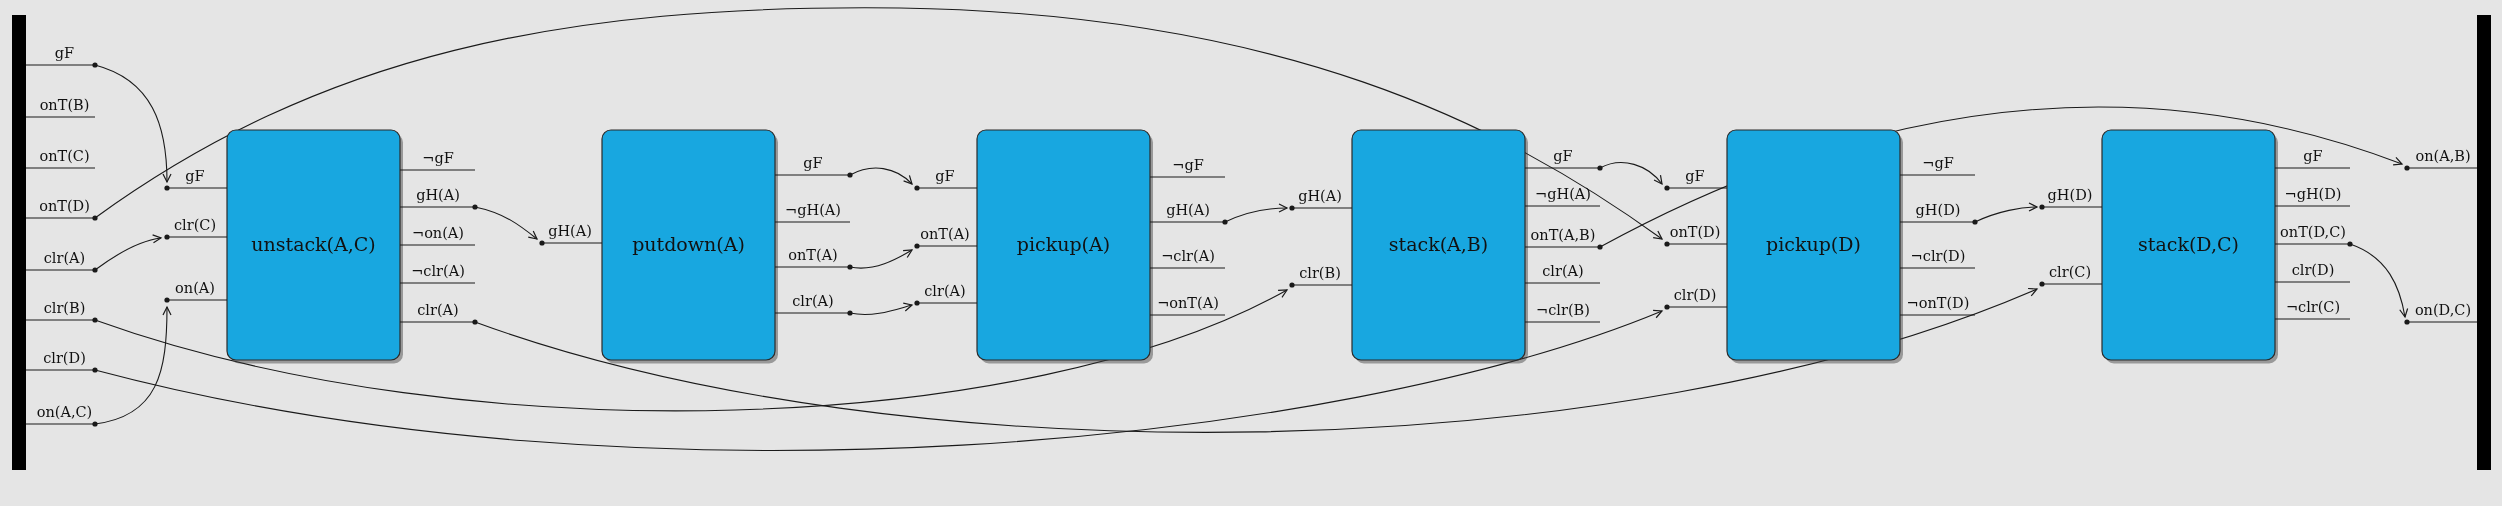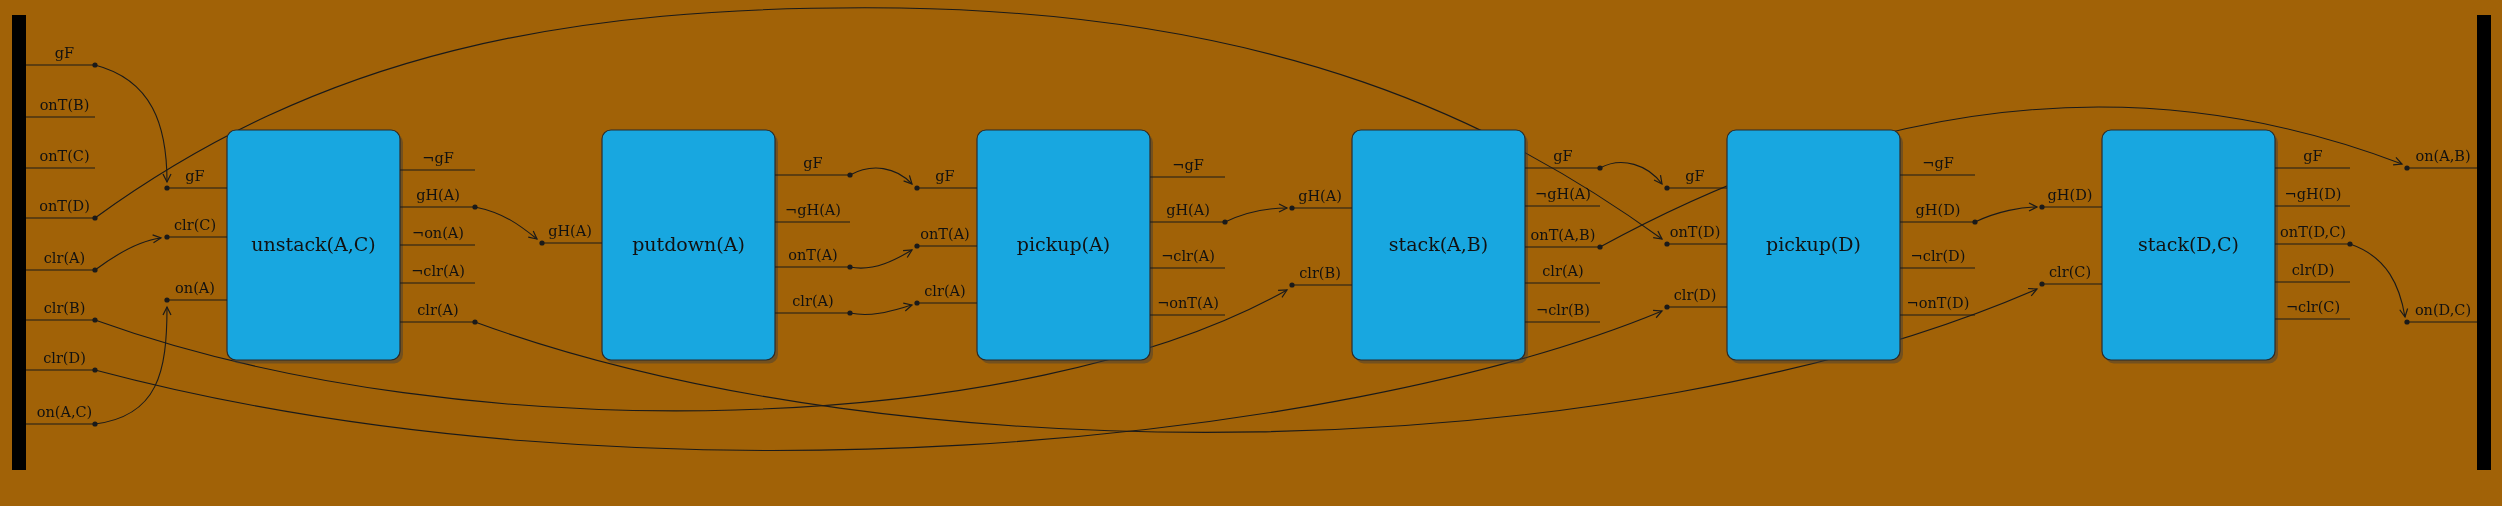--- a/index.html
+++ b/index.html
@@ -4,7 +4,7 @@
 <style>
   html,body{margin:0;padding:0;background:#ffffff;}
   body{width:2502px;height:506px;font-family:"DejaVu Serif", serif;}
-  #stage{position:relative;width:2502px;height:506px;background:#a16207;overflow:hidden;}
+  #stage{position:relative;width:2502px;height:506px;background:#e5e5e5;overflow:hidden;}
   svg text{font-family:"DejaVu Serif", serif;fill:#111;}
   svg .portlabel{font-size:14.5px;}
   svg .boxtitle{font-size:19px;}

